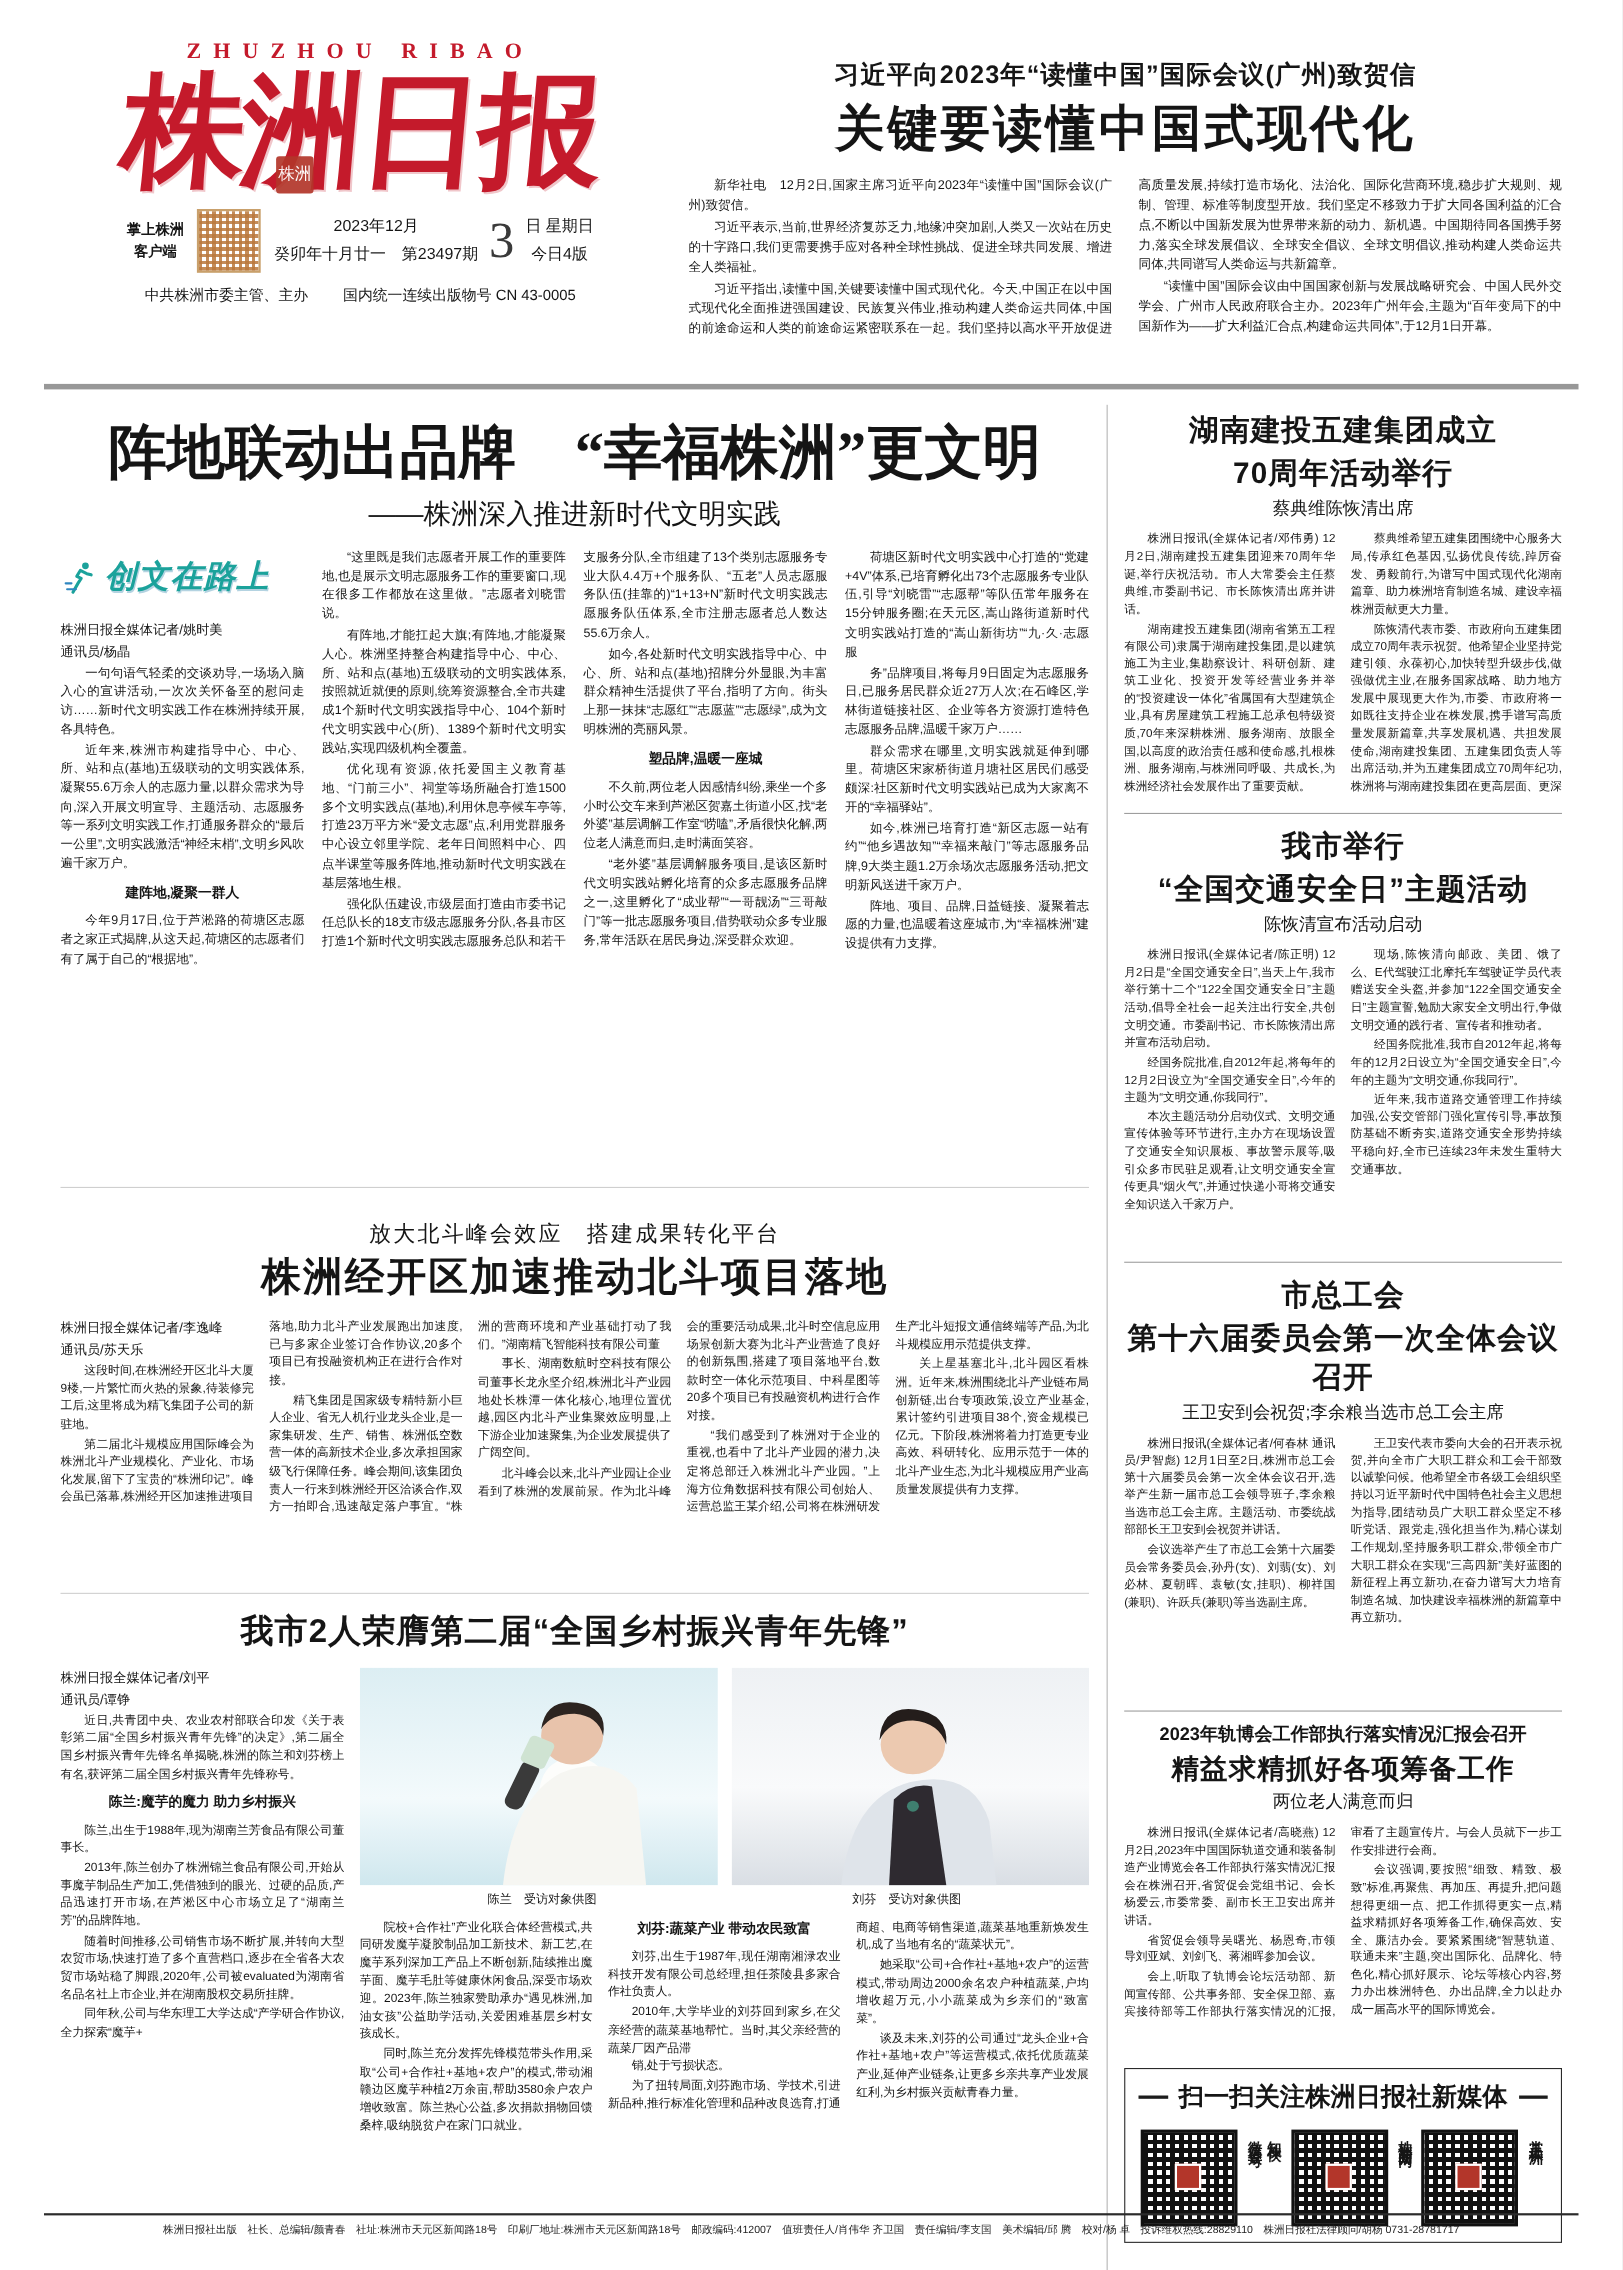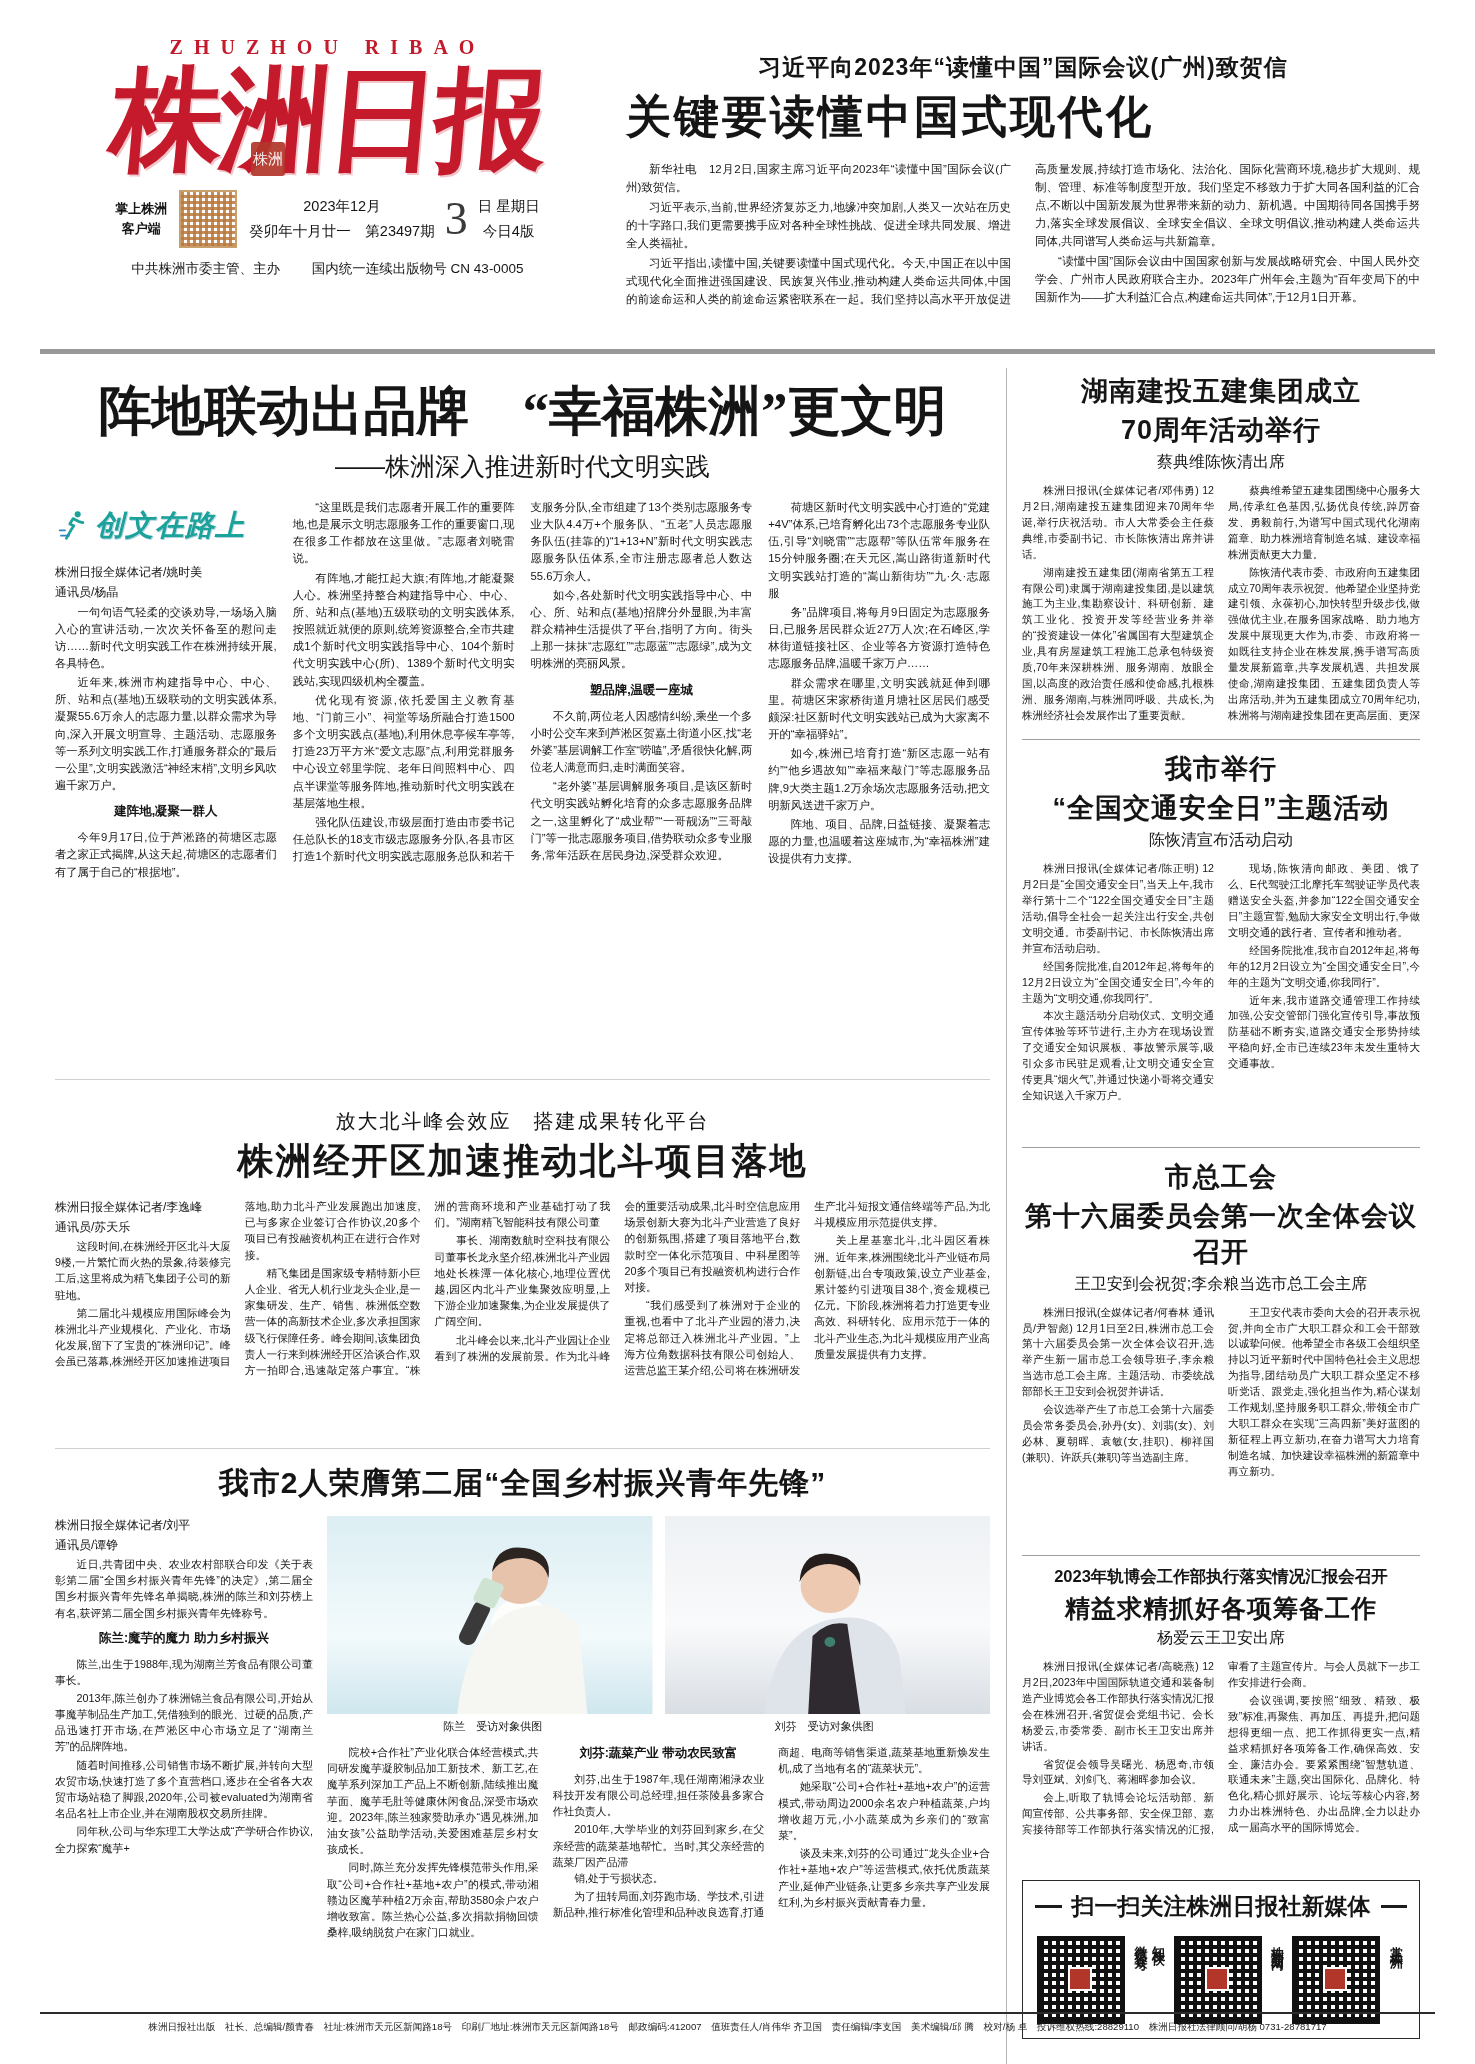--- a/index.html
+++ b/index.html
@@ -33,7 +33,7 @@
 
   .mast-right{flex:1;padding:6px 0 0 26px;}
   .top-kicker{text-align:center;font-weight:bold;font-size:23px;margin:12px 0 4px;letter-spacing:1px;}
-  .top-headline{font-weight:900;font-size:45px;letter-spacing:3px;margin:0 0 14px;}
+  .top-headline{text-align:center;font-weight:900;font-size:45px;letter-spacing:3px;margin:0 0 14px;}
   .top-body{column-count:2;column-gap:24px;font-size:11.5px;line-height:1.56;text-align:justify;
             height:176px;overflow:hidden;}
 

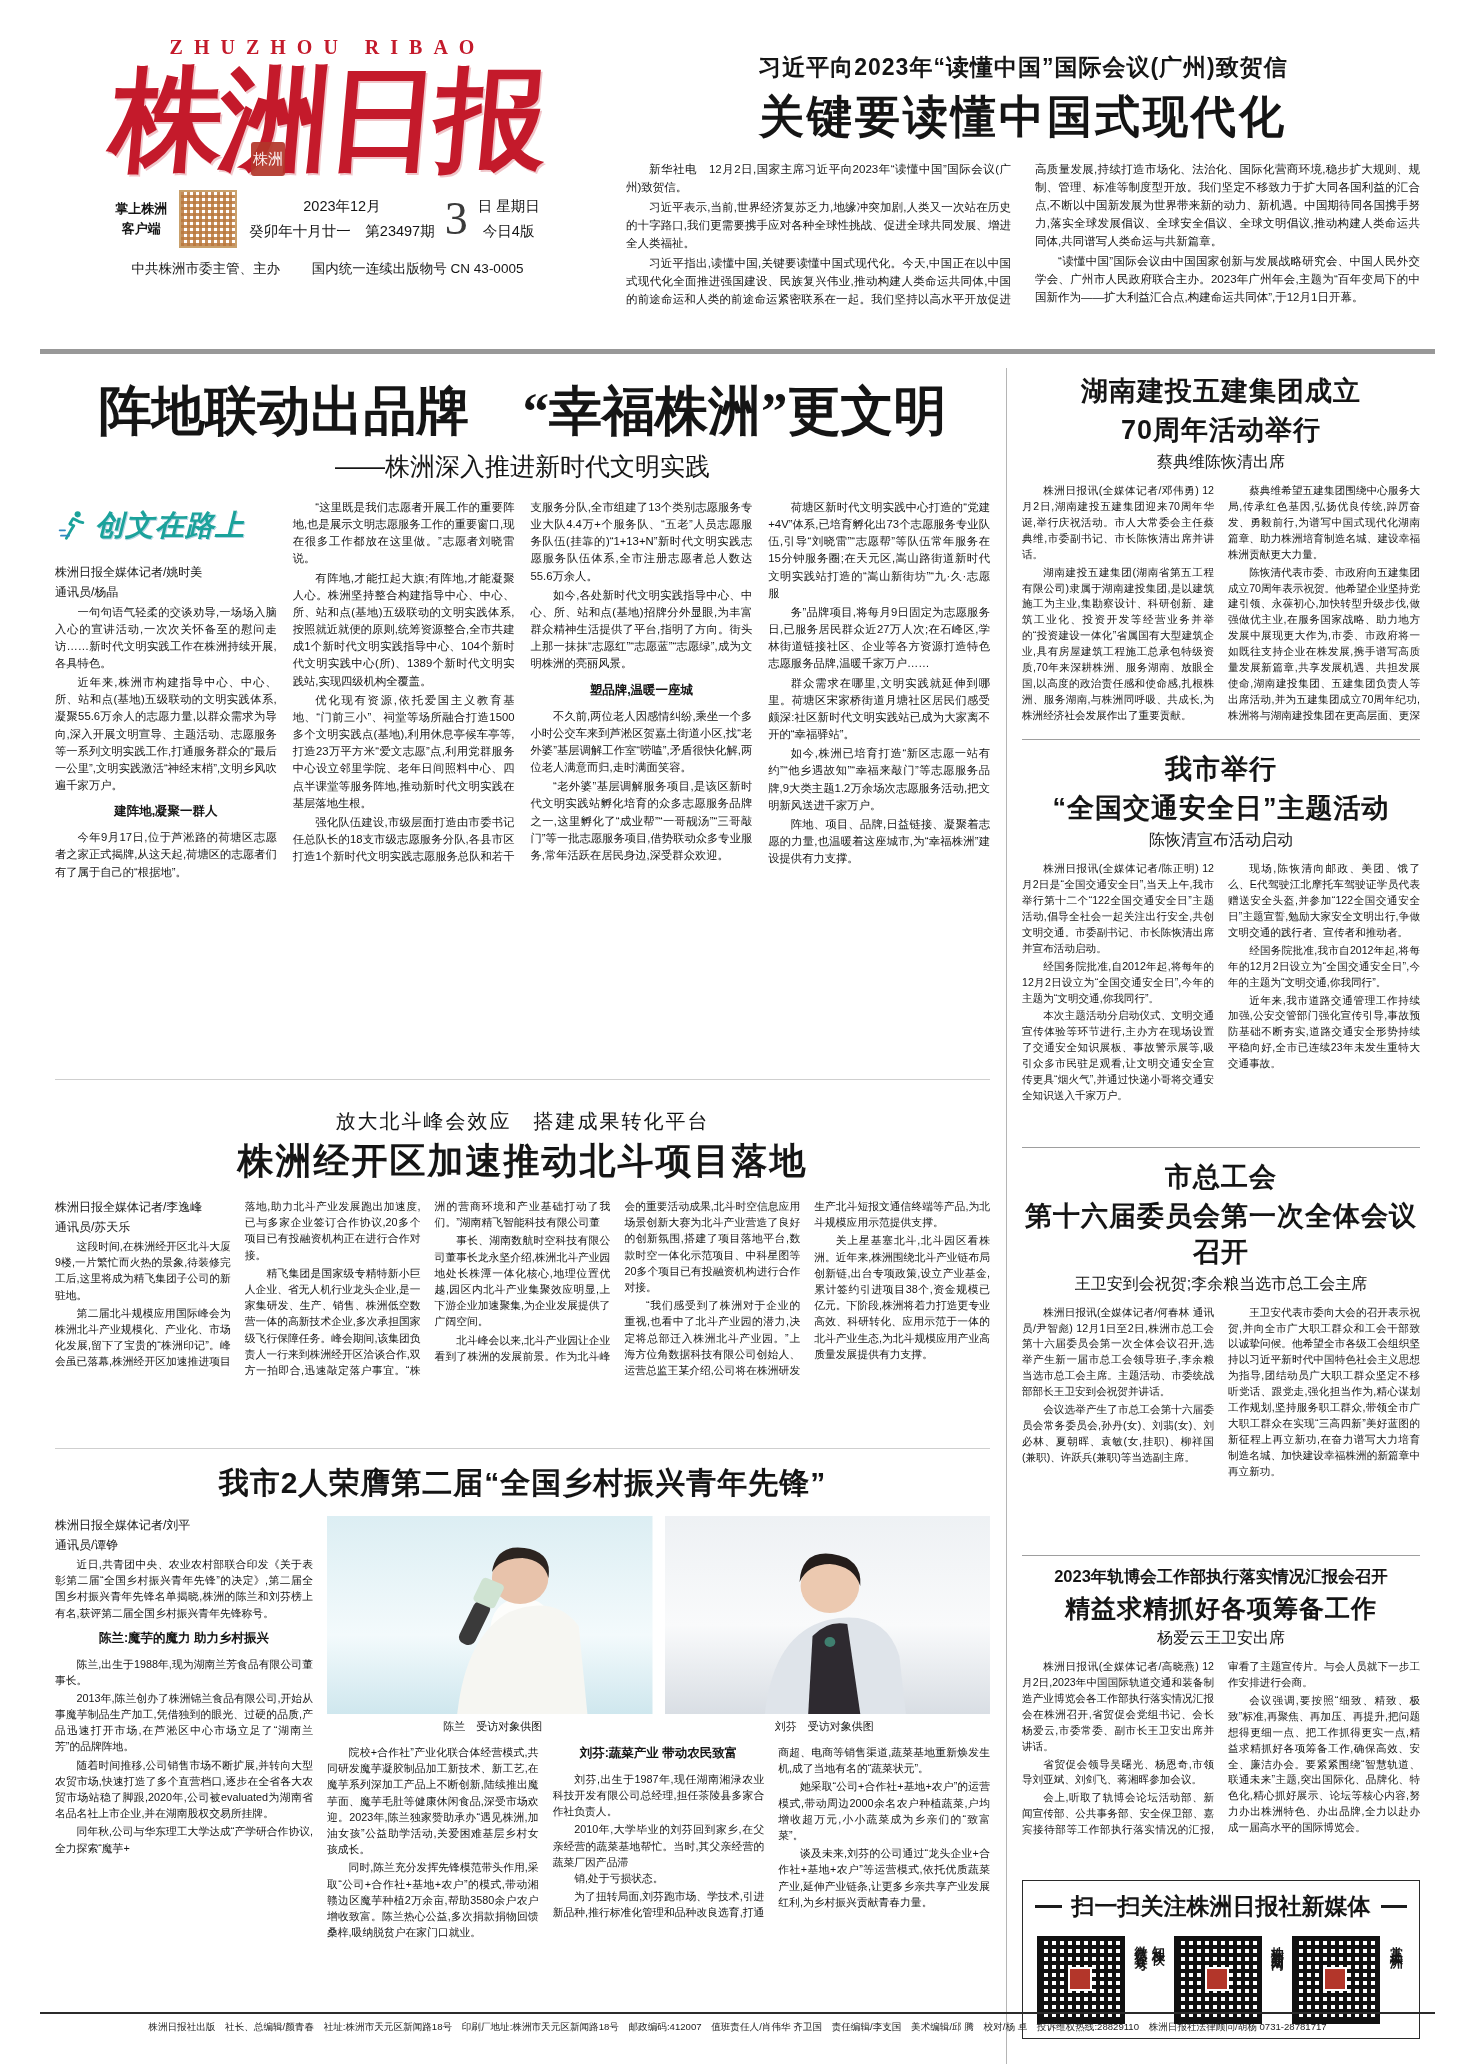--- a/index.html
+++ b/index.html
@@ -280,7 +280,7 @@
       <div class="r-art" style="border-bottom:none;">
         <div class="r-kicker">2023年轨博会工作部执行落实情况汇报会召开</div>
         <div class="r-head" style="font-size:25px;">精益求精抓好各项筹备工作</div>
-        <div class="r-deck">杨爱云王卫安出席</div>
+        <div class="r-deck">两位老人满意而归</div>
         <div class="r-cols h205">
             <p>株洲日报讯(全媒体记者/高晓燕) 12月2日,2023年中国国际轨道交通和装备制造产业博览会各工作部执行落实情况汇报会在株洲召开,省贸促会党组书记、会长杨爱云,市委常委、副市长王卫安出席并讲话。</p>
             <p>省贸促会领导吴曙光、杨恩奇,市领导刘亚斌、刘剑飞、蒋湘晖参加会议。</p>

